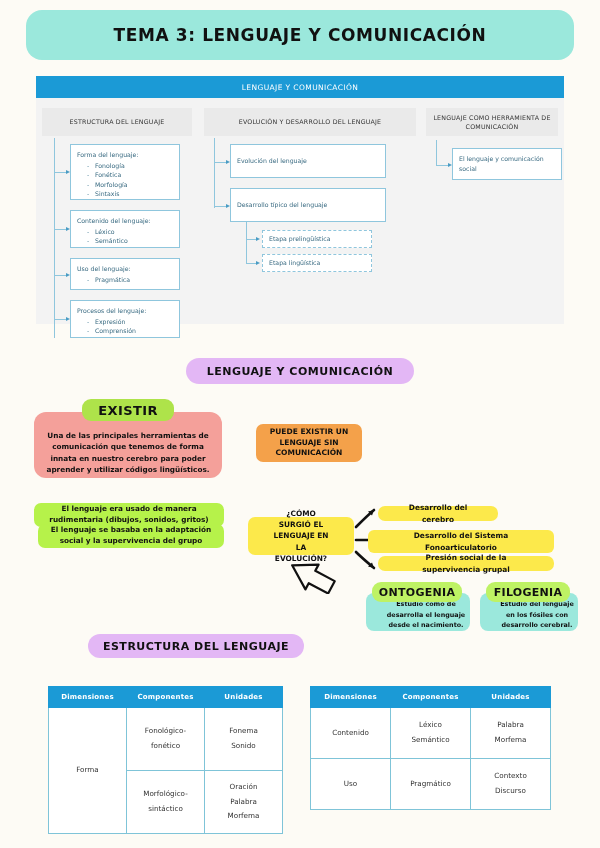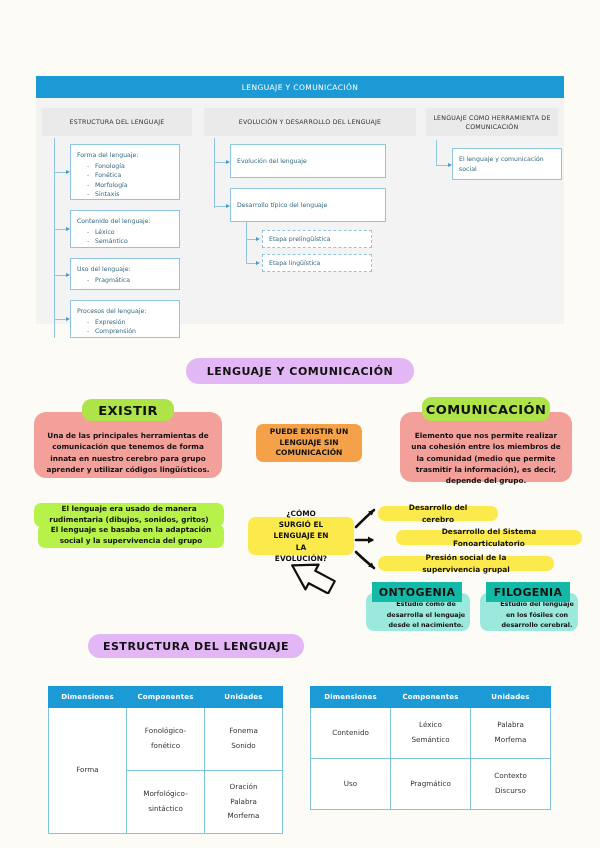--- a/index.html
+++ b/index.html
@@ -161,6 +161,9 @@
 
 <div class="page">
 
+  <div class="title-banner">
+    <span>TEMA 3: LENGUAJE Y COMUNICACIÓN</span>
+  </div>
 
   <div class="diagram">
 

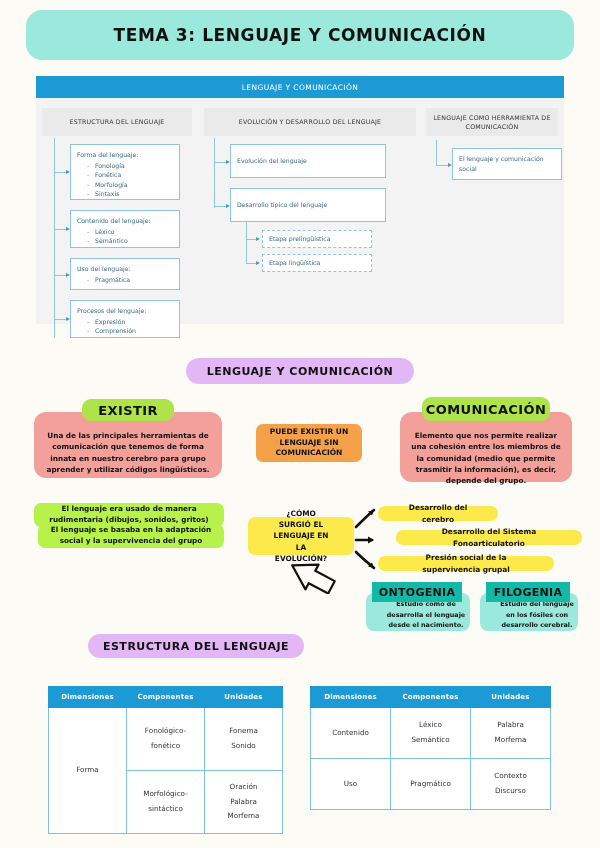--- a/index.html
+++ b/index.html
@@ -267,9 +267,6 @@
   <div class="pink-card" id="card-comunicacion">
     <span>Elemento que nos permite realizar una cohesión entre los miembros de la comunidad (medio que permite trasmitir la información), es decir, depende del grupo.</span>
   </div>
-  <div class="green-label" id="label-comunicacion">
-    <span>COMUNICACIÓN</span>
-  </div>
 
   <div class="orange-card">
     <span>PUEDE EXISTIR UN LENGUAJE SIN COMUNICACIÓN</span>

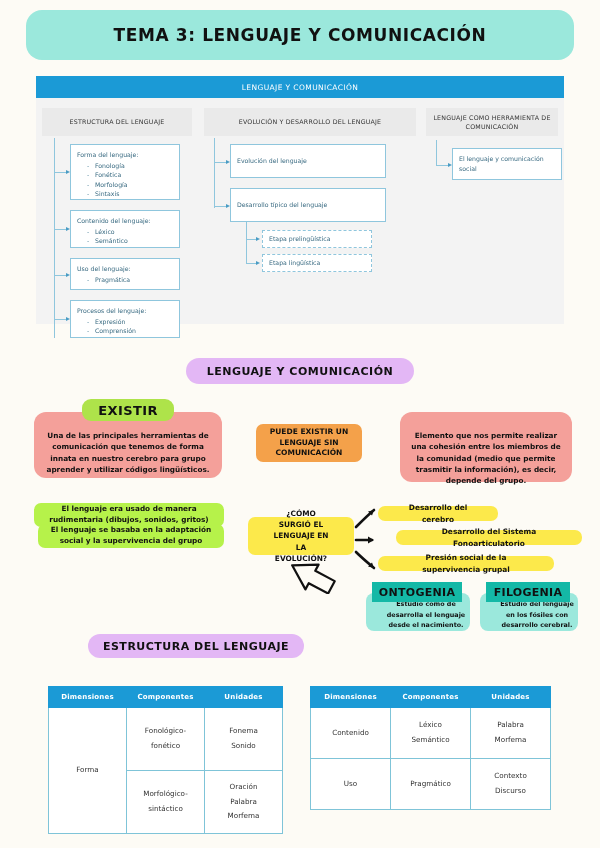--- a/index.html
+++ b/index.html
@@ -258,7 +258,7 @@
   </div>
 
   <div class="pink-card" id="card-lenguaje">
-    <span>Una de las principales herramientas de comunicación que tenemos de forma innata en nuestro cerebro para grupo aprender y utilizar códigos lingüísticos.</span>
+    <span>Una de las principales herramientas de comunicación que tenemos de forma innata en nuestro cerebro para poder aprender y utilizar códigos lingüísticos.</span>
   </div>
   <div class="green-label" id="label-lenguaje">
     <span>EXISTIR</span>

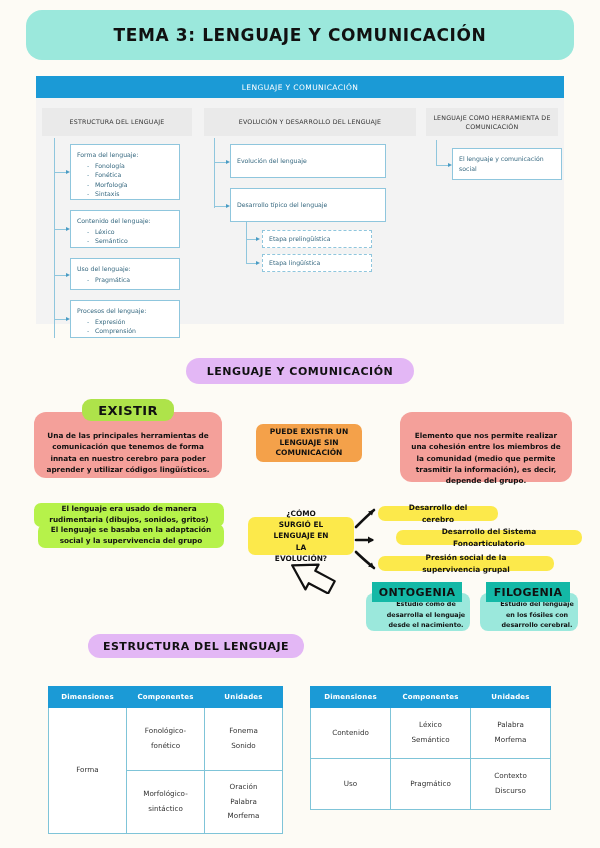--- a/index.html
+++ b/index.html
@@ -264,9 +264,6 @@
     <span>EXISTIR</span>
   </div>
 
-  <div class="pink-card" id="card-comunicacion">
-    <span>Elemento que nos permite realizar una cohesión entre los miembros de la comunidad (medio que permite trasmitir la información), es decir, depende del grupo.</span>
-  </div>
 
   <div class="orange-card">
     <span>PUEDE EXISTIR UN LENGUAJE SIN COMUNICACIÓN</span>

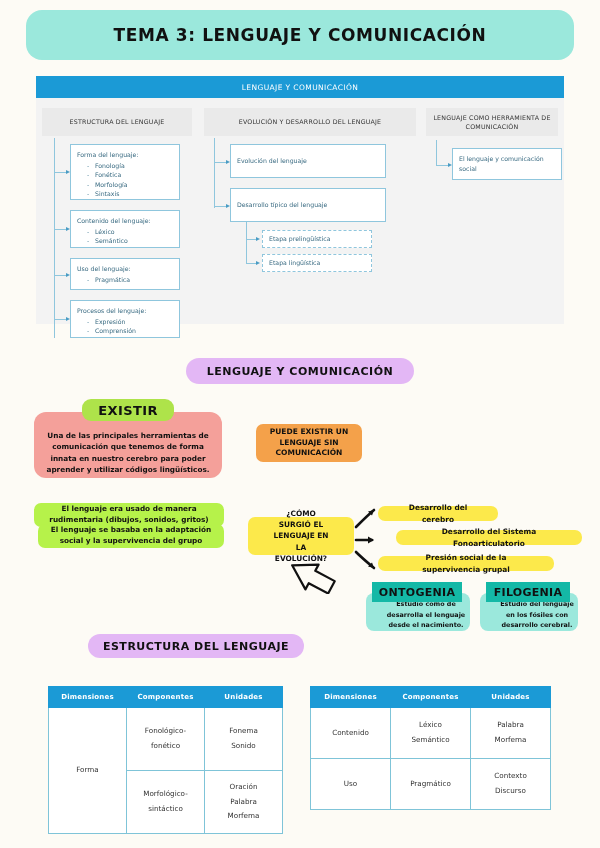--- a/index.html
+++ b/index.html
@@ -115,7 +115,7 @@
   }
   #card-como-surgio{left:248px;top:517px;width:106px;height:38px;}
   #yc-cerebro{left:378px;top:506px;width:120px;height:15px;}
-  #yc-fonoarticulatorio{left:396px;top:530px;width:186px;height:15px;}
+  #yc-fonoarticulatorio{left:368px;top:530px;width:186px;height:23px;border-radius:6px;}
   #yc-presion{left:378px;top:556px;width:176px;height:15px;}
 
   

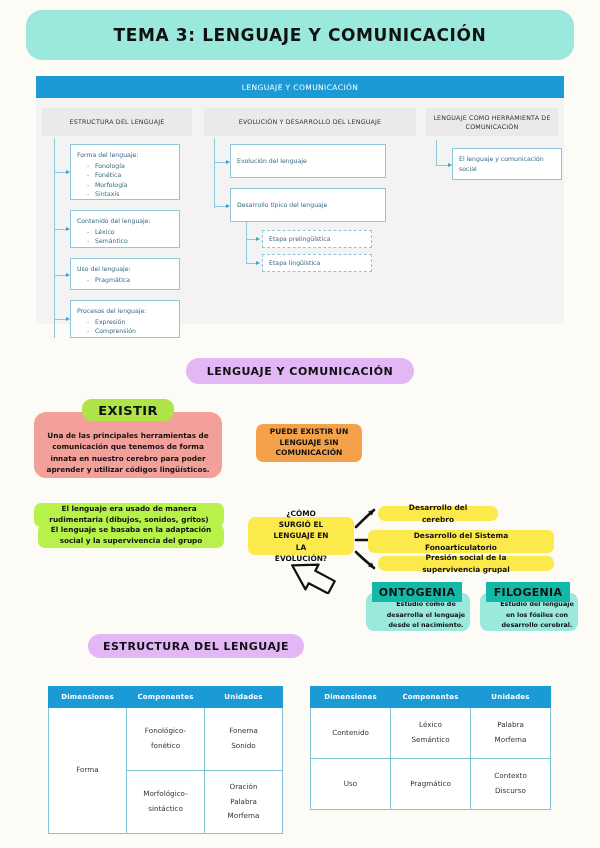--- a/index.html
+++ b/index.html
@@ -123,7 +123,7 @@
 
   
   .pf-head{
-    position:absolute;background:#14b8a6;border-radius:0;
+    position:absolute;background:#bef264;border-radius:9px;
     display:flex;align-items:center;justify-content:center;
     font-size:11px;font-weight:700;color:#111;letter-spacing:.3px;z-index:2;
   }

